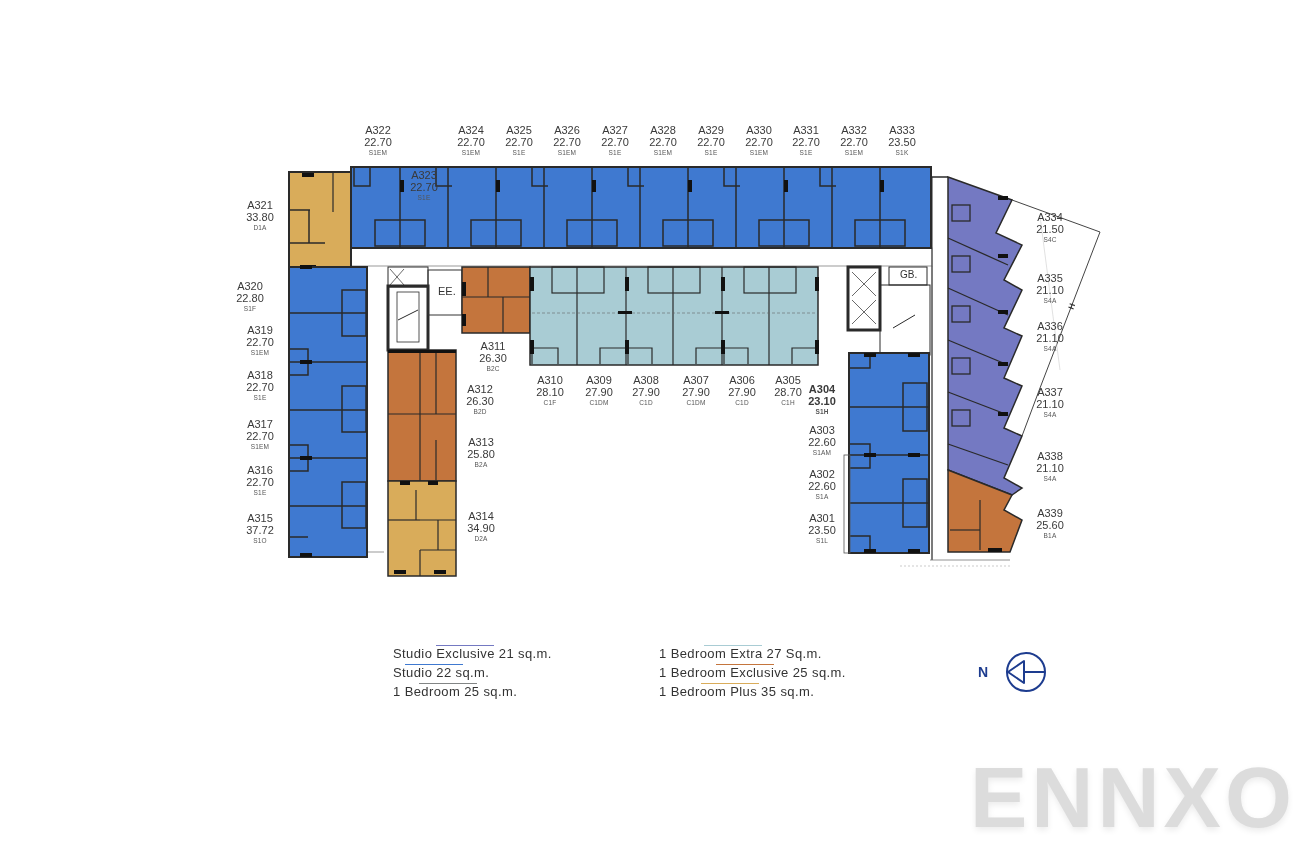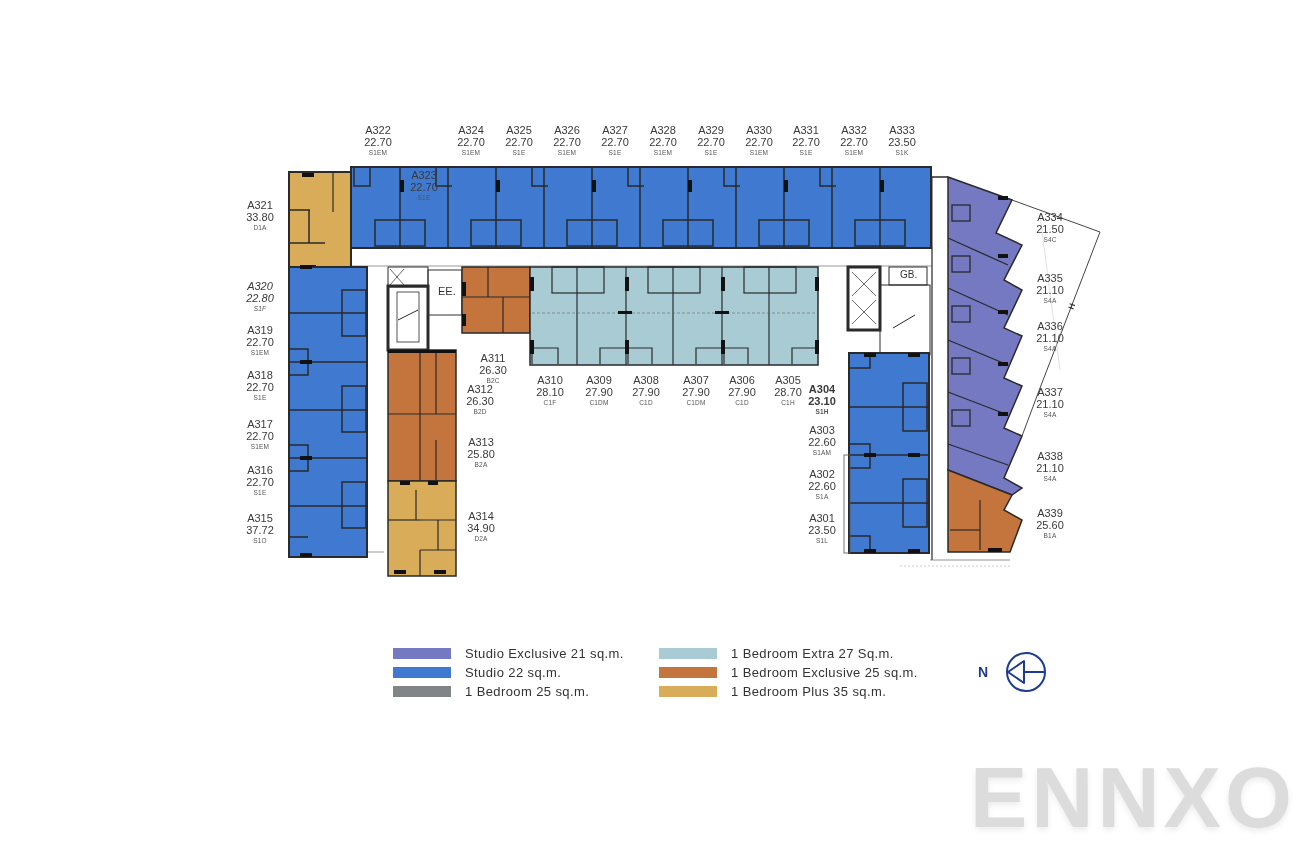--- a/index.html
+++ b/index.html
@@ -334,7 +334,7 @@
       <span class="area">33.80</span>
       <span class="type">D1A</span>
     </div>
-  <div class="lbl" style="left:230px;top:281px;font-style:italic;">
+  <div class="lbl" style="left:220px;top:281px;">
       <span class="id">A320</span>
       <span class="area">22.80</span>
       <span class="type">S1F</span>

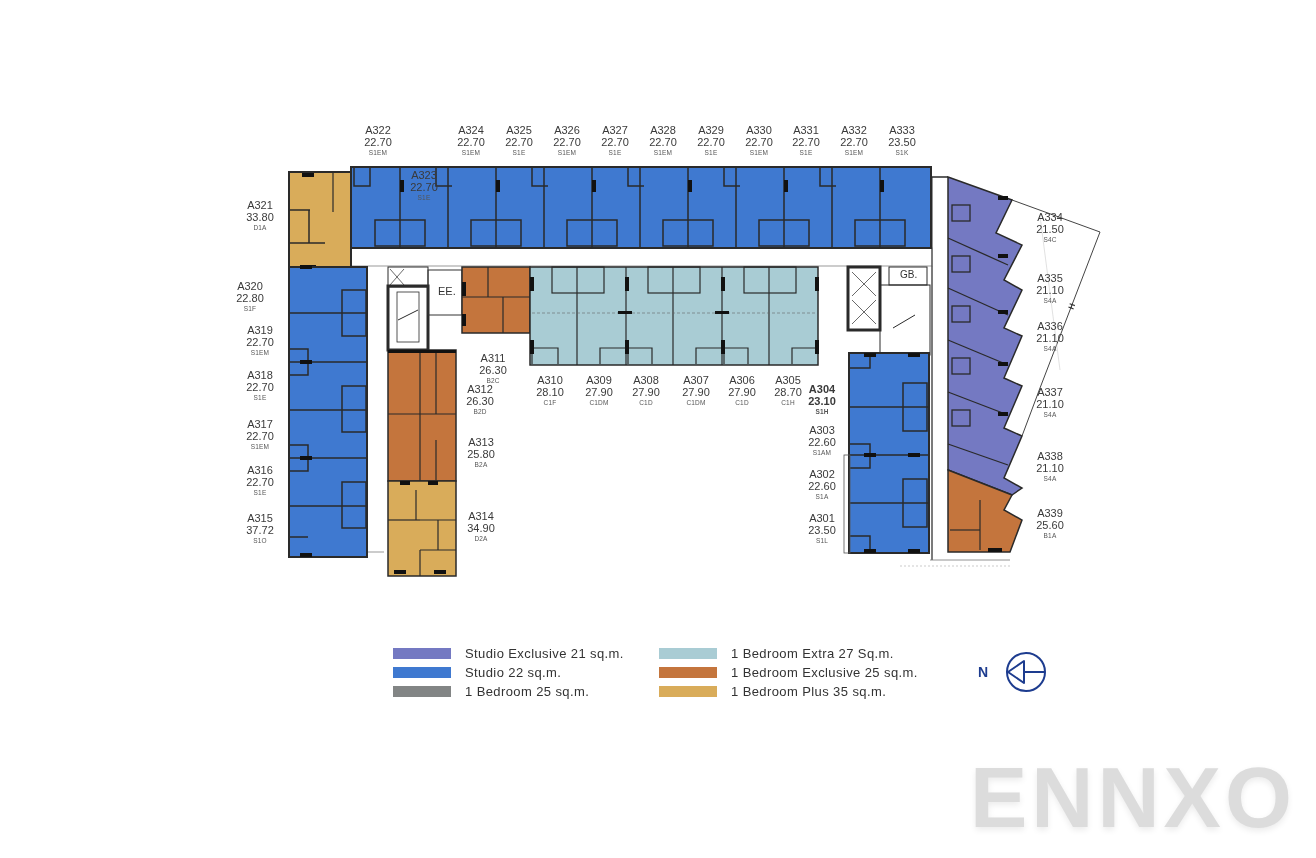--- a/index.html
+++ b/index.html
@@ -367,7 +367,7 @@
 </div>
 
 <div>
-  <div class="lbl" style="left:463px;top:341px;margin-top:12px;">
+  <div class="lbl" style="left:463px;top:341px;">
       <span class="id">A311</span>
       <span class="area">26.30</span>
       <span class="type">B2C</span>

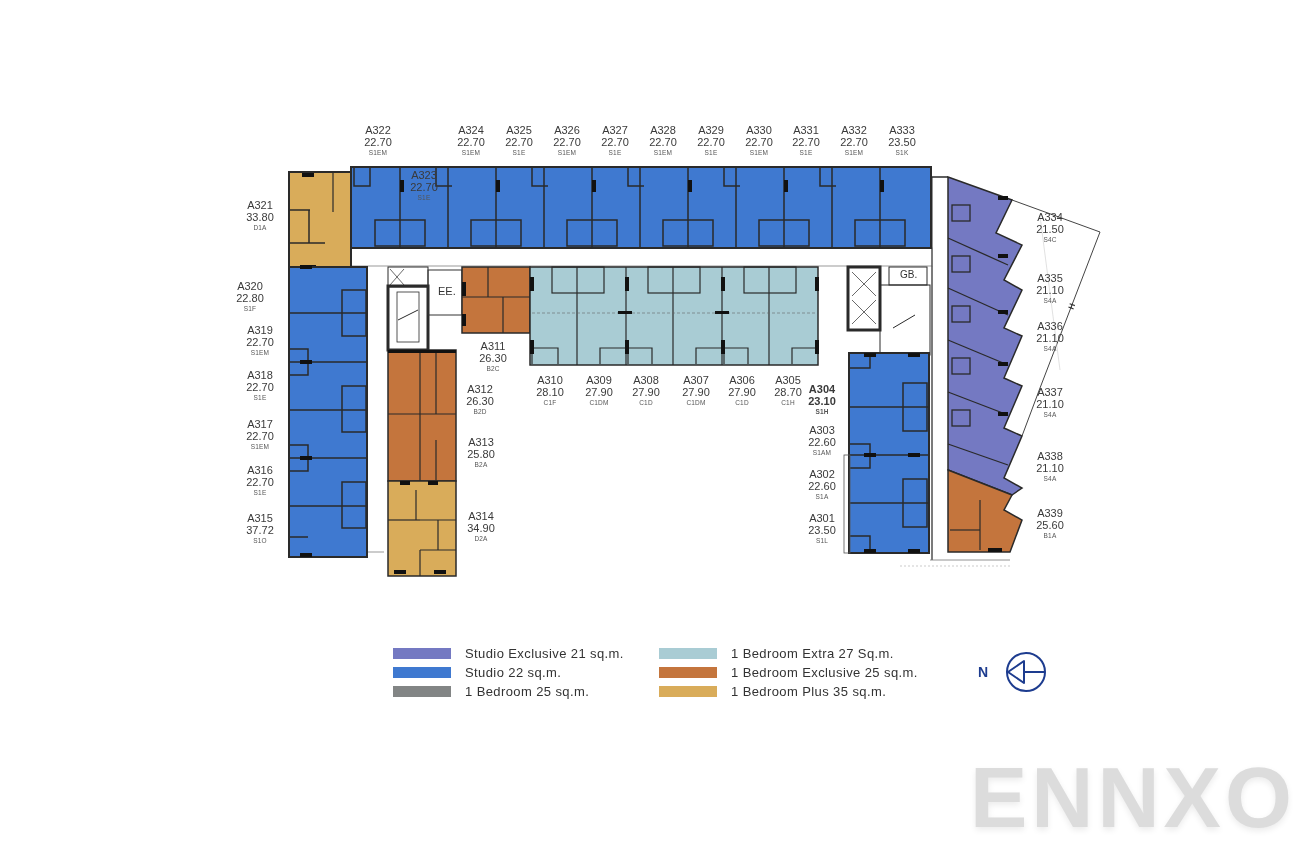--- a/index.html
+++ b/index.html
@@ -9,7 +9,7 @@
   .lbl .id, .lbl .area { display:block; font-size:11px; color:#3a3a3a; }
   .lbl .type { display:block; font-size:6.5px; color:#555; margin-top:2px; letter-spacing:0.2px; }
   .legend { position:absolute; left:393px; top:645px; width:560px; }
-  .leg-item { position:absolute; display:flex; align-items:center; height:16px; }
+  .leg-item { position:absolute; display:flex; align-items:center; height:16px;flex-direction:column; }
   .swatch { width:58px; height:11px; margin-right:14px; }
   .leg-text { font-size:13px; color:#333; letter-spacing:0.4px; white-space:nowrap; }
   .north { position:absolute; left:978px; top:650px; width:80px; height:44px; }

